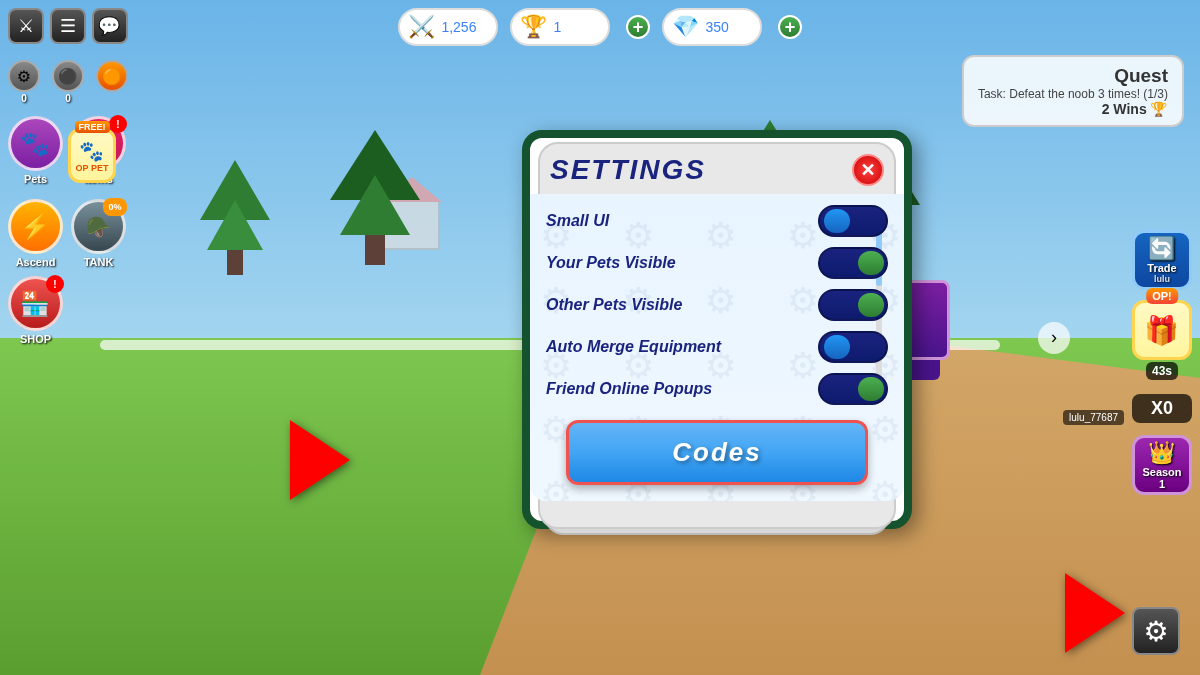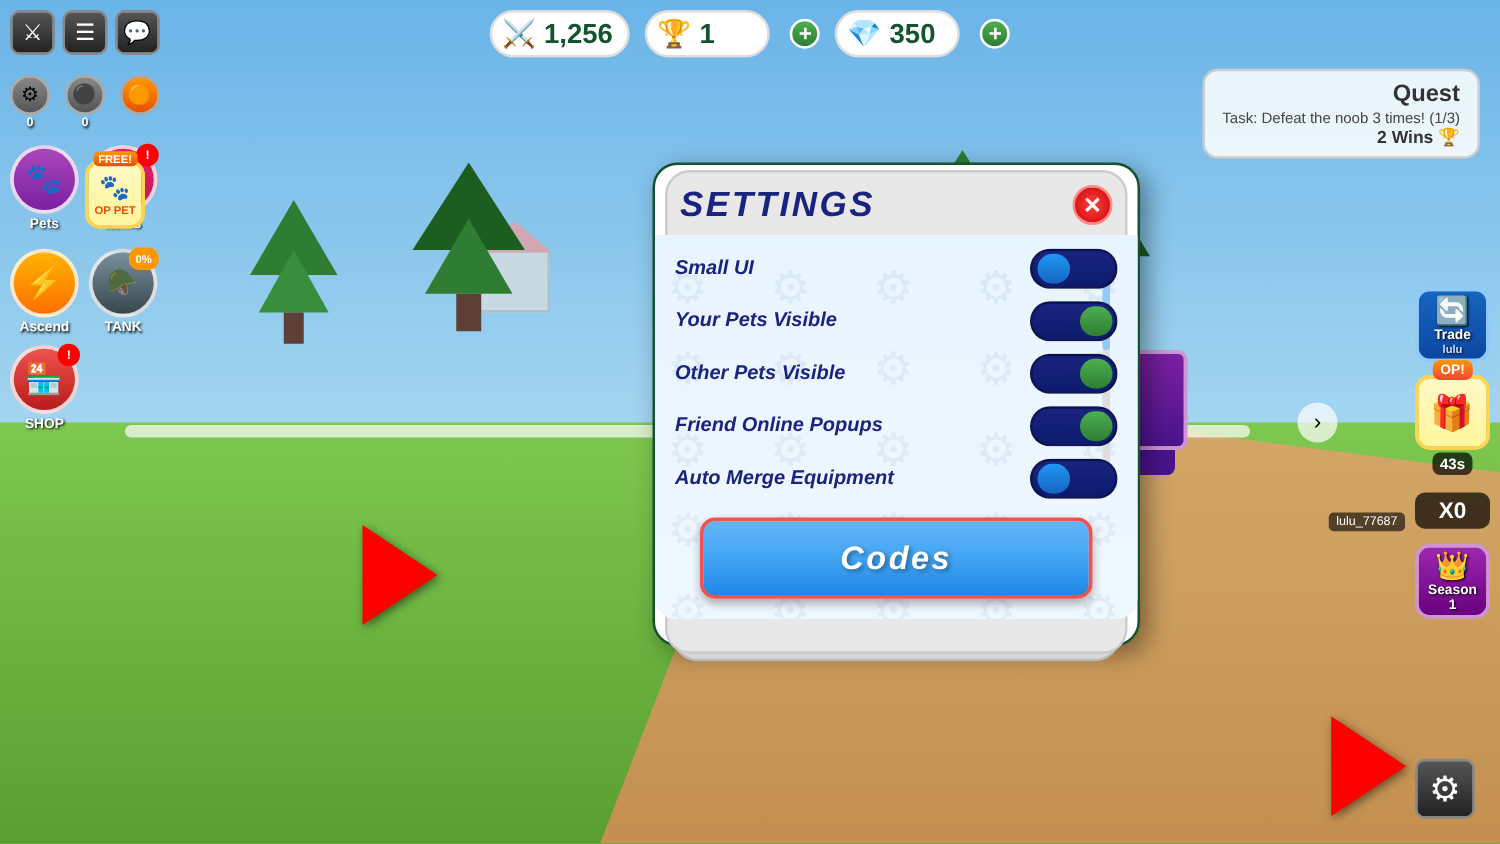--- a/index.html
+++ b/index.html
@@ -75,9 +75,9 @@
     }
 
     .stat-value {
-      font-size: 22px;
-      font-weight: 700;
-      color: #14532d;
+      font-size: 14px;
+      font-weight: 400;
+      color: #3b82f6;
     }
 
     .plus-btn {

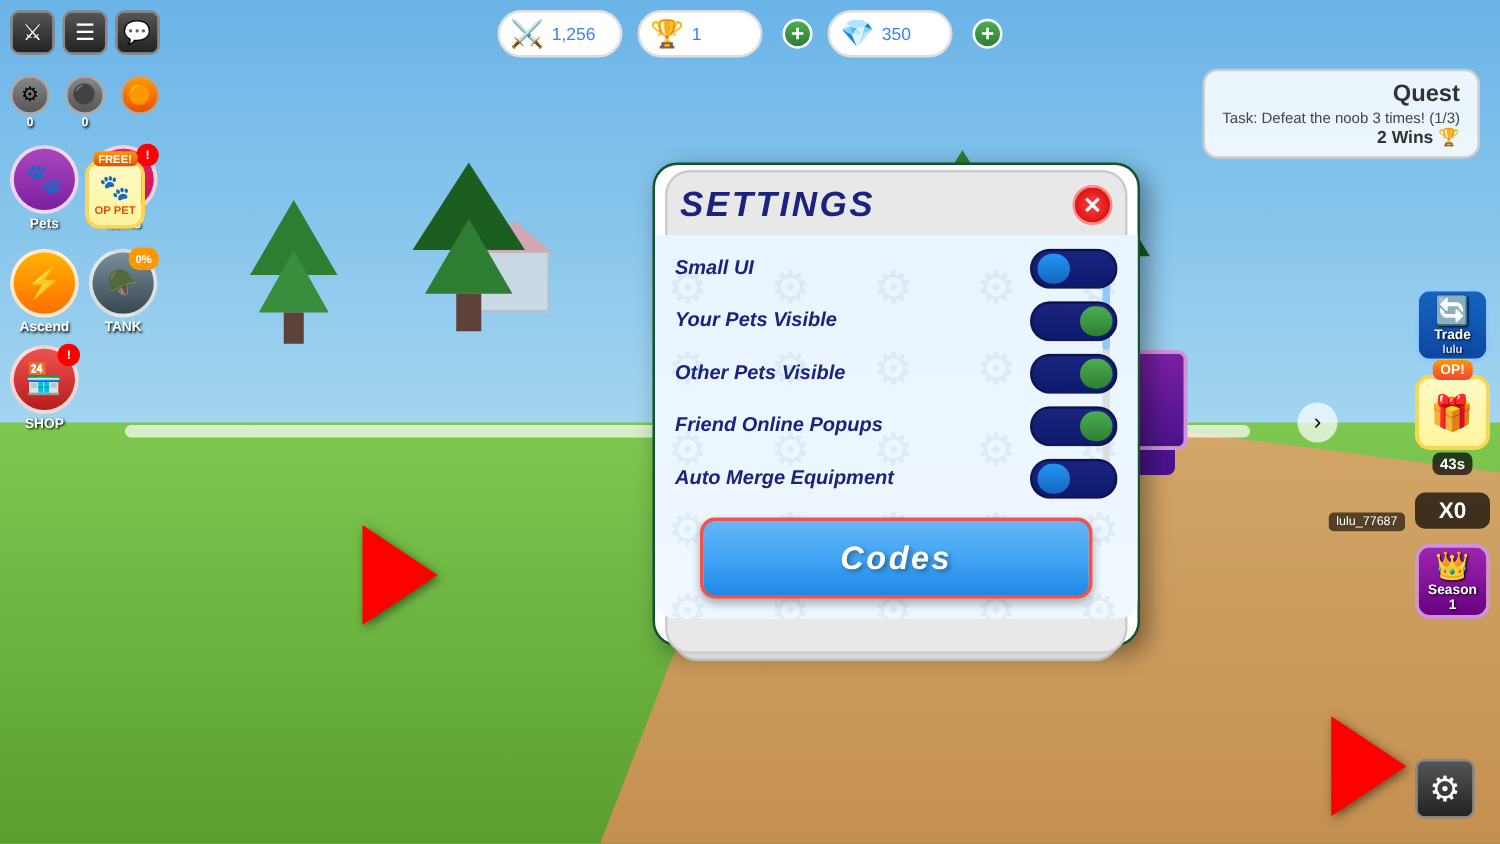--- a/index.html
+++ b/index.html
@@ -341,7 +341,7 @@
       z-index: 200;
       box-shadow: 6px 6px 20px rgba(0,0,0,0.4);
       padding: 0 0 20px 0;
-      border: 2px solid #14532d;
+      border: 8px solid #14532d;
     }
 
     

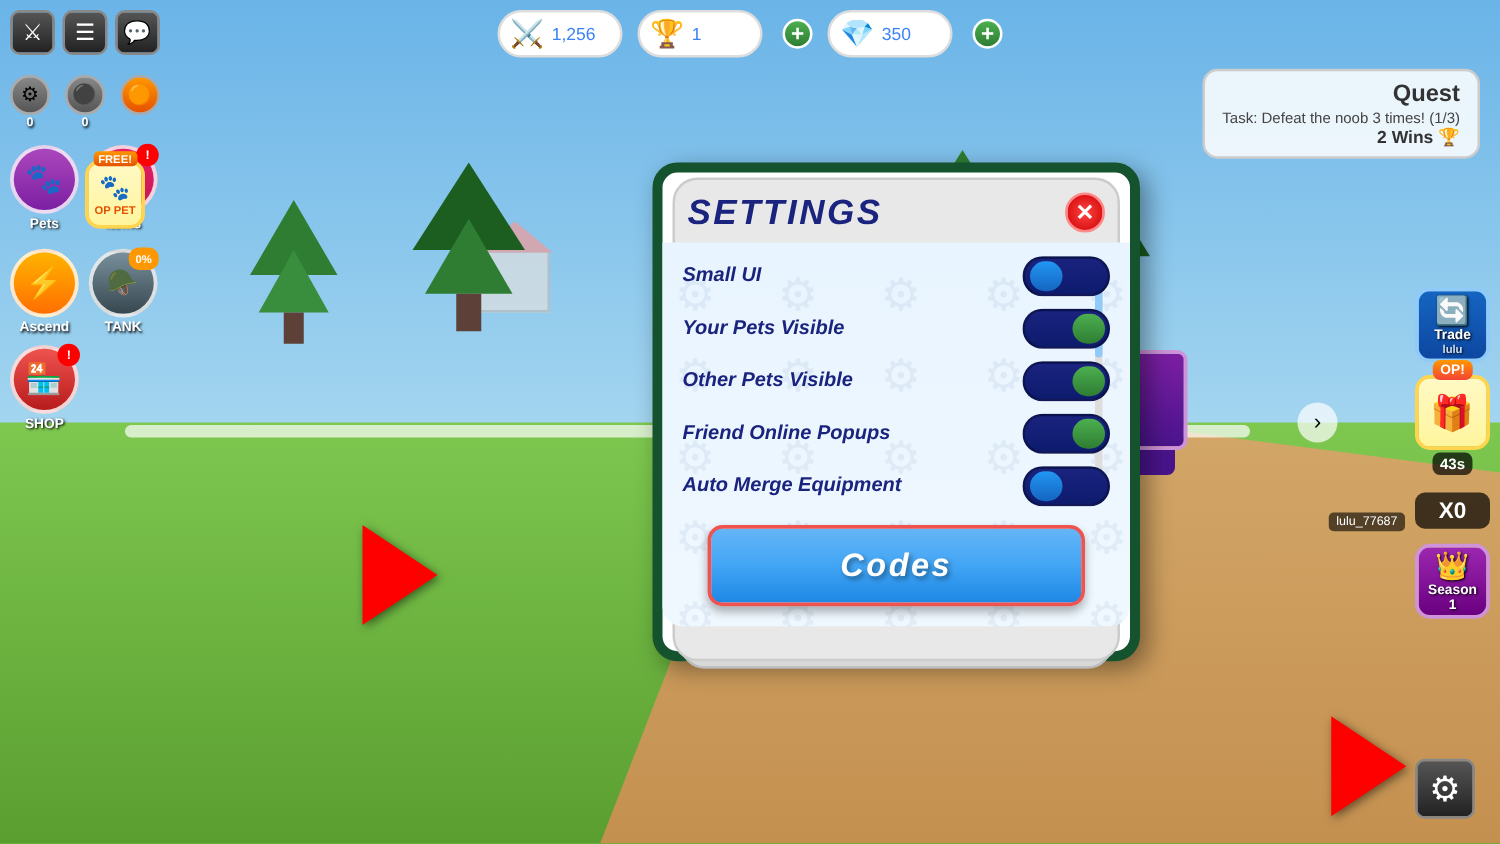--- a/index.html
+++ b/index.html
@@ -798,19 +798,19 @@
       </div>
 
       <div class="setting-row">
+        <span class="setting-label">Auto Merge Equipment</span>
+        <div class="toggle off-blue">
+          <div class="toggle-inner"></div>
+        </div>
+      </div>
+
+      <div class="setting-row">
         <span class="setting-label">Friend Online Popups</span>
         <div class="toggle on">
           <div class="toggle-inner"></div>
         </div>
       </div>
 
-      <div class="setting-row">
-        <span class="setting-label">Auto Merge Equipment</span>
-        <div class="toggle off-blue">
-          <div class="toggle-inner"></div>
-        </div>
-      </div>
-
       <div class="scroll-indicator">
         <div class="scroll-thumb"></div>
       </div>

